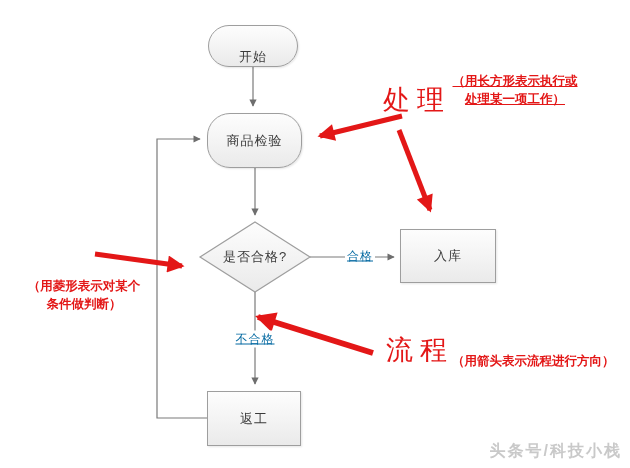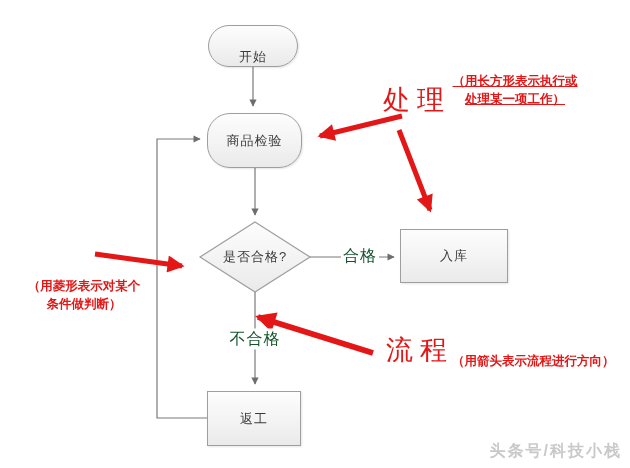--- a/index.html
+++ b/index.html
@@ -23,9 +23,10 @@
 
   
   .edge-label{
-    position:absolute;background:#ffffff;color:#14532d;font-size:16px;
+    position:absolute;background:#ffffff;color:#0369a1;font-size:12px;
     letter-spacing:1px;padding:0 2px;transform:translate(-50%,-50%);
     white-space:nowrap;
+    text-decoration:underline;
   }
 
   

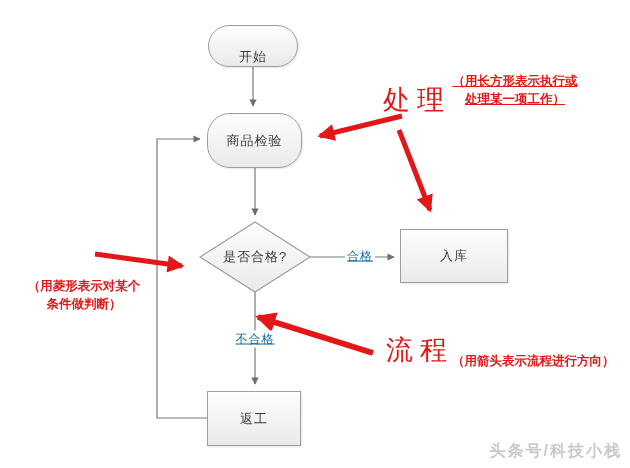--- a/index.html
+++ b/index.html
@@ -90,7 +90,7 @@
     <span>是否合格?</span>
   </div>
 
-  <div class="node" style="left:400px;top:229px;width:108px;height:54px;">
+  <div class="node" style="left:400px;top:229px;width:96px;height:54px;">
     <span>入库</span>
   </div>
 

